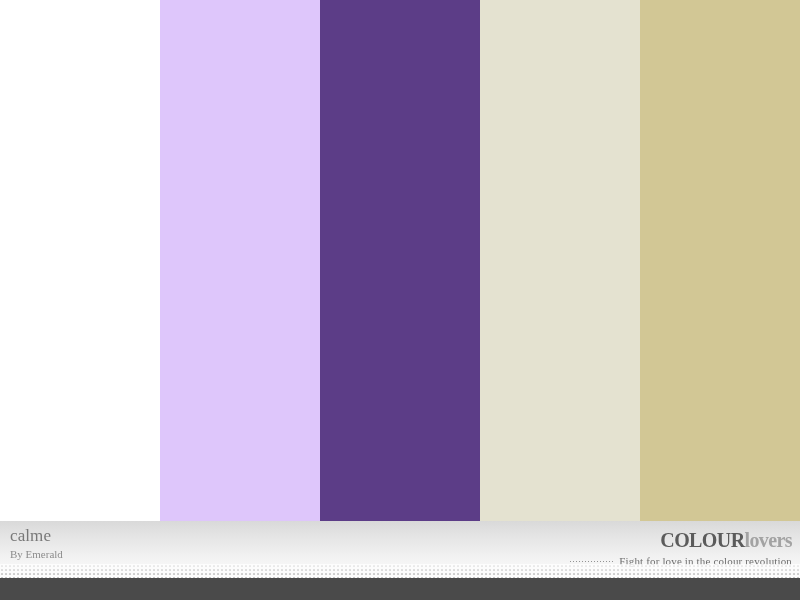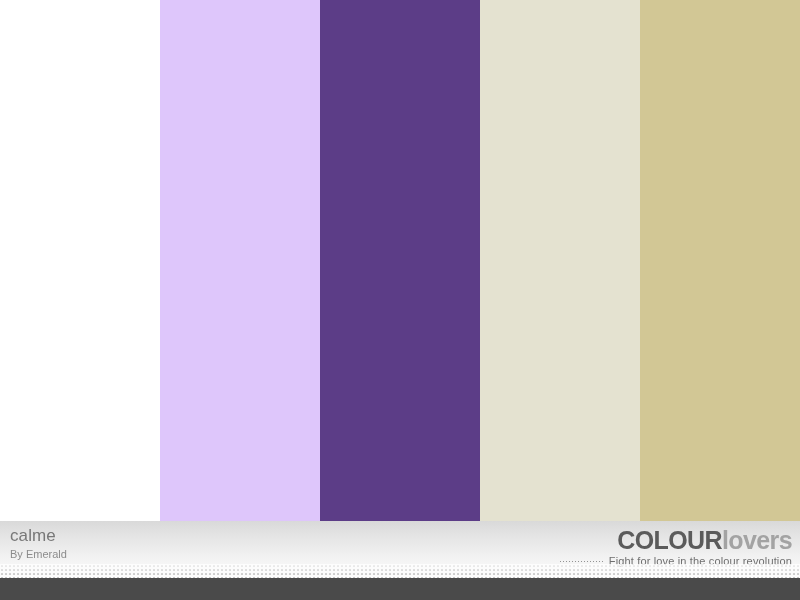--- a/index.html
+++ b/index.html
@@ -20,6 +20,7 @@
     height: 600px;
     position: relative;
     background: #ffffff;
+    font-family: Liberation Serif, serif;
   }
 
   

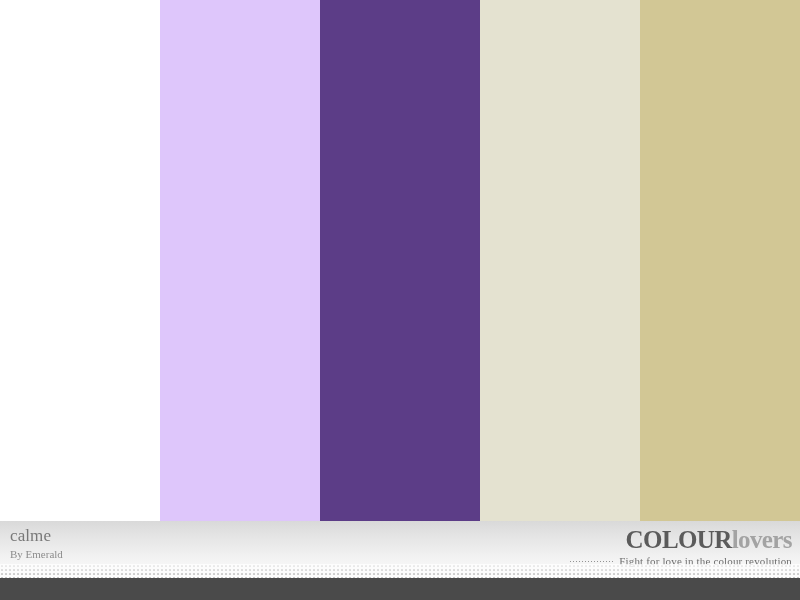--- a/index.html
+++ b/index.html
@@ -82,7 +82,7 @@
     line-height: 1;
   }
   #brand-wordmark {
-    font-size: 25px;
+    font-size: 20px;
     font-weight: bold;
     letter-spacing: -0.6px;
     line-height: 28px;

